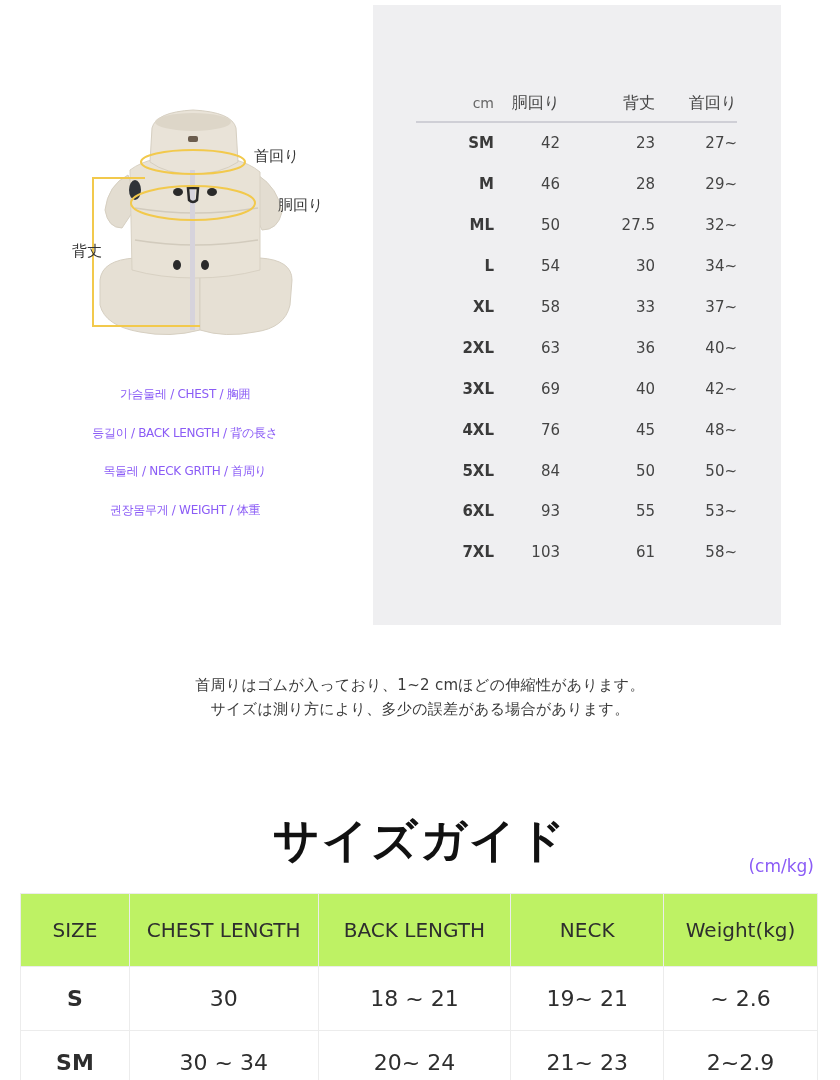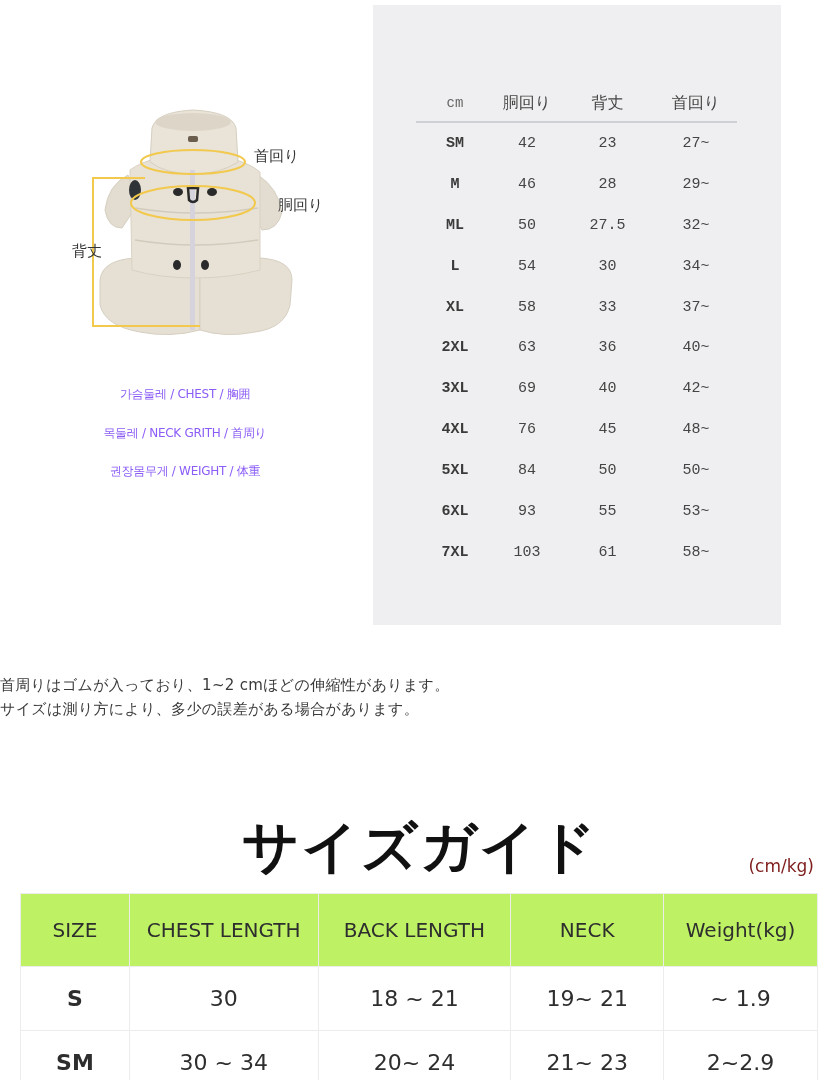--- a/index.html
+++ b/index.html
@@ -21,7 +21,7 @@
     .pt-head { display: flex; height: 38px; align-items: center; border-bottom: 2px solid #cfcfd6; }
     .pt-row { display: flex; height: 40.9px; align-items: center; }
     .pt-row:first-of-type { margin-top: 2px; }
-    .pt-cell { text-align: center; font-size: 15px; color: #444; font-family: Liberation Mono, monospace; }
+    .pt-cell { text-align: right; font-size: 15px; color: #444; }
     .pt-head .pt-cell { font-size: 16px; color: #444; }
     .pt-head .pt-cell.unit { font-size: 14px; color: #666; }
     .c0 { width: 78px; }

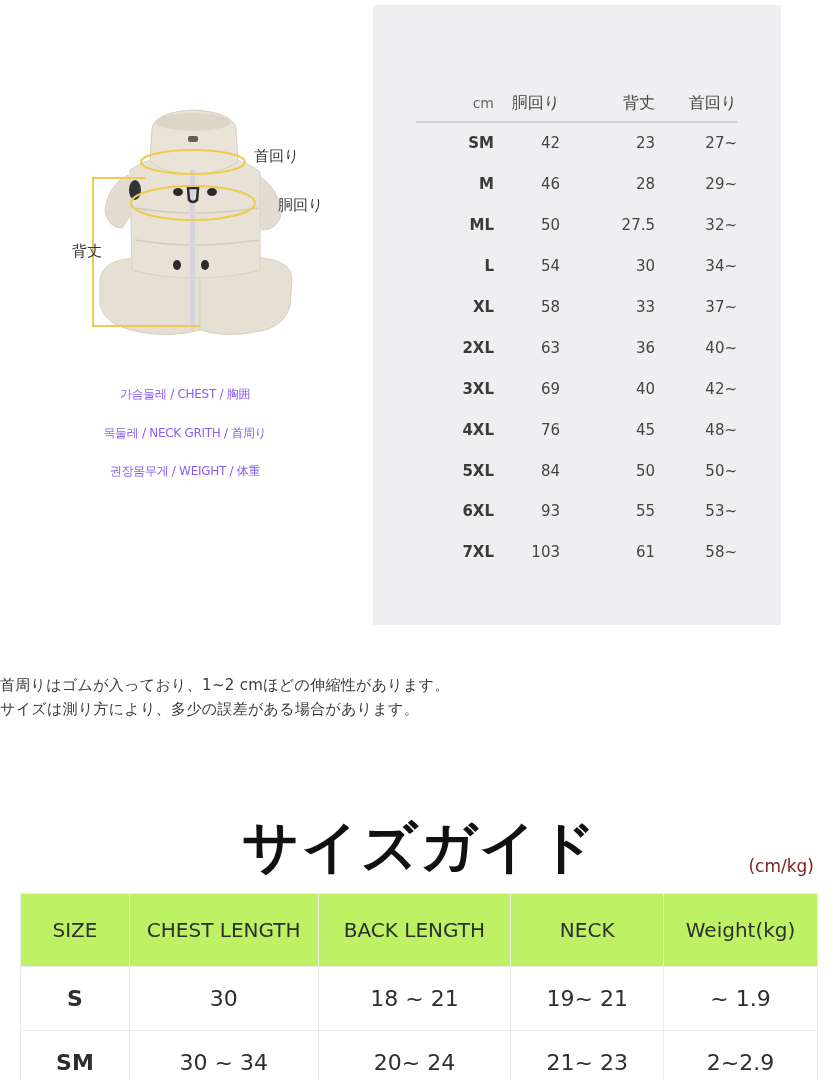--- a/index.html
+++ b/index.html
@@ -87,6 +87,7 @@
 
 <div class="legend">
   <div class="legend-line">가슴둘레 / CHEST / 胸囲</div>
+  <div class="legend-line">등길이 / BACK LENGTH / 背の長さ</div>
   <div class="legend-line">목둘레 / NECK GRITH / 首周り</div>
   <div class="legend-line">권장몸무게 / WEIGHT / 体重</div>
 </div>

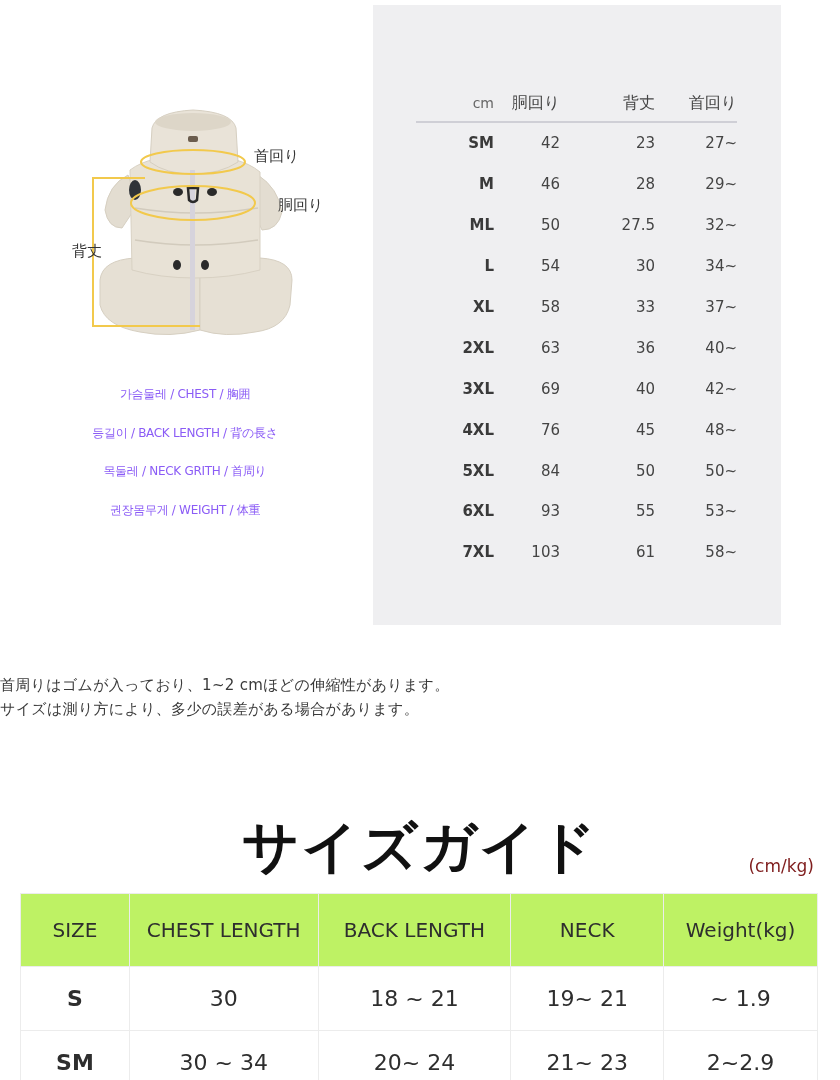--- a/index.html
+++ b/index.html
@@ -31,7 +31,7 @@
     .pt-row .c0 { font-weight: bold; color: #3a3a3a; }
 
     
-    .notes { position: absolute; left: 0; top: 673px; width: 840px; }
+    .notes { position: absolute; left: 0; top: 673px; width: 840px; text-align: center; }
     .note-line { font-size: 15px; line-height: 24px; color: #3a3a3a; letter-spacing: 0.3px; }
 
     

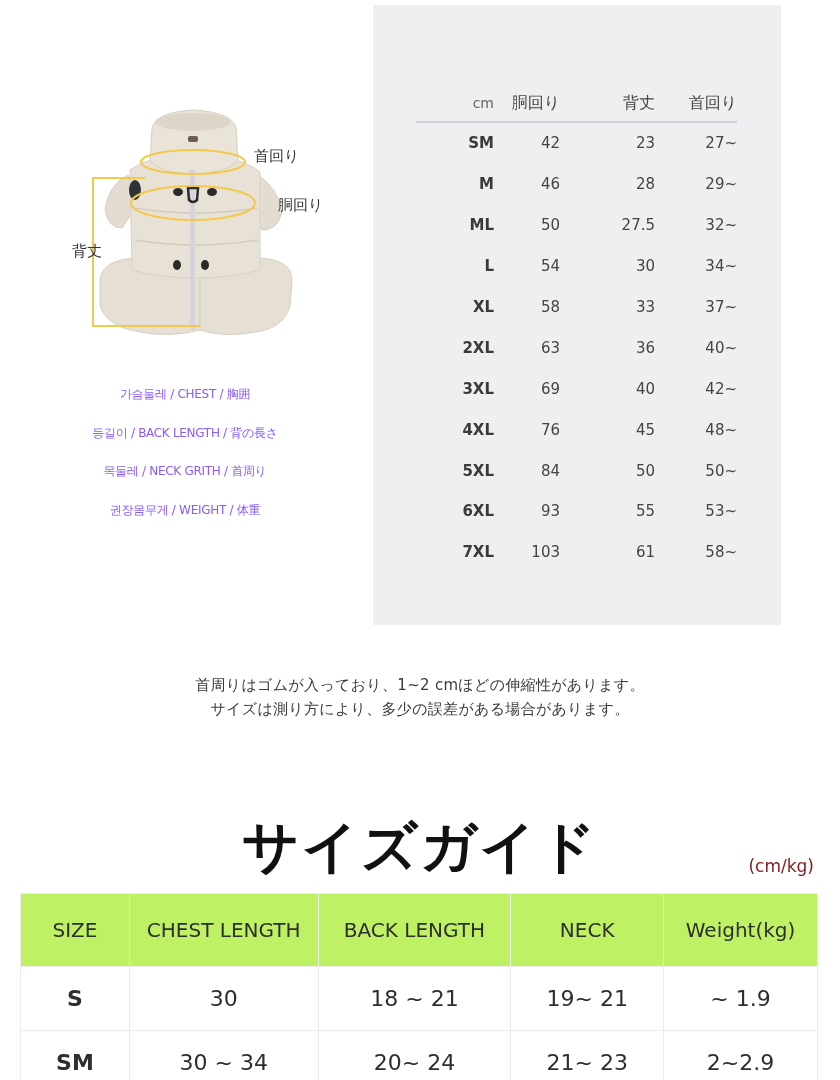--- a/index.html
+++ b/index.html
@@ -35,7 +35,7 @@
     .note-line { font-size: 15px; line-height: 24px; color: #3a3a3a; letter-spacing: 0.3px; }
 
     
-    .guide-title { position: absolute; left: 0; top: 810px; width: 840px; text-align: center; font-size: 56px; font-weight: bold; color: #111; letter-spacing: 2px; }
+    .guide-title { position: absolute; left: 0; top: 810px; width: 840px; text-align: center; font-size: 46px; font-weight: bold; color: #111; letter-spacing: 2px; }
     .guide-unit { position: absolute; right: 26px; top: 856px; font-size: 17px; color: #7f1d1d; }
 
     .guide-table { position: absolute; left: 20px; top: 893px; width: 798px; border-collapse: collapse; }

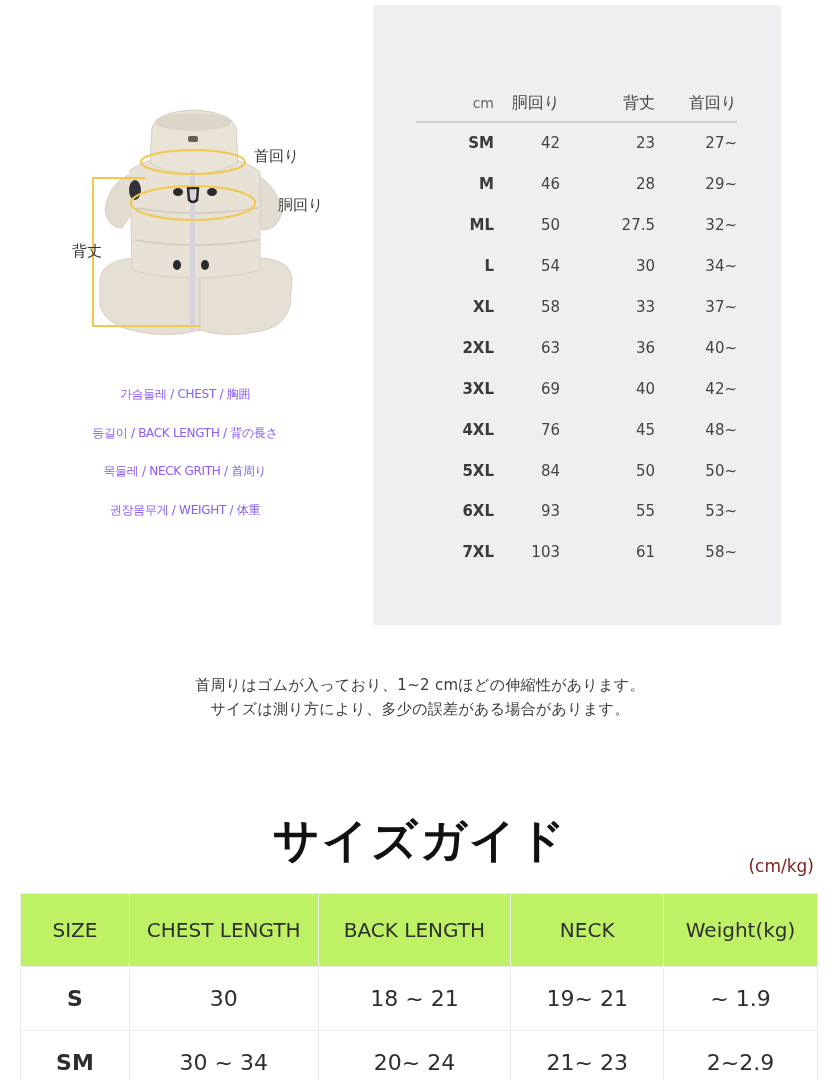--- a/index.html
+++ b/index.html
@@ -36,7 +36,7 @@
 
     
     .guide-title { position: absolute; left: 0; top: 810px; width: 840px; text-align: center; font-size: 46px; font-weight: bold; color: #111; letter-spacing: 2px; }
-    .guide-unit { position: absolute; right: 26px; top: 856px; font-size: 17px; color: #7f1d1d; }
+    .guide-unit { position: absolute; right: 26px; top: 856px; font-size: 17px; color: #8b5cf6; }
 
     .guide-table { position: absolute; left: 20px; top: 893px; width: 798px; border-collapse: collapse; }
     .guide-table th, .guide-table td { border: 1px solid #ececec; text-align: center; color: #2e2e2e; }

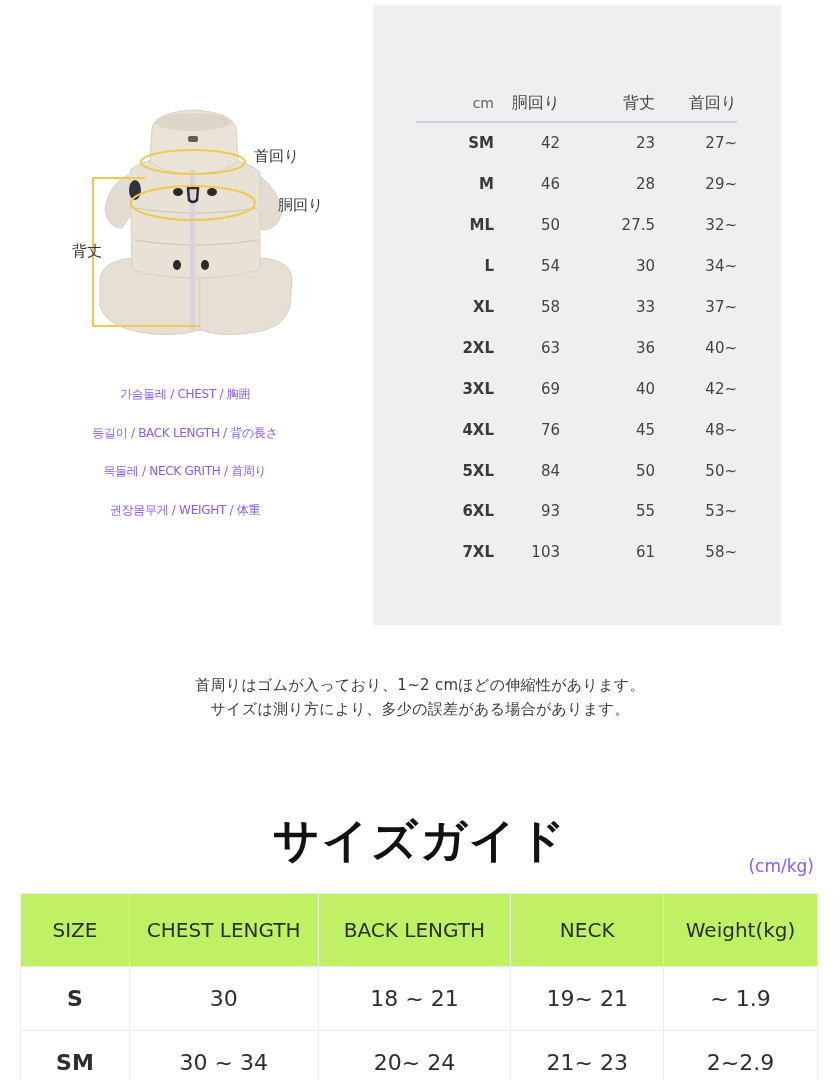--- a/index.html
+++ b/index.html
@@ -193,7 +193,7 @@
       <td>30</td>
       <td>18 ~ 21</td>
       <td>19~ 21</td>
-      <td>~ 1.9</td>
+      <td>~ 2.6</td>
     </tr>
     <tr>
       <td class="size">SM</td>

